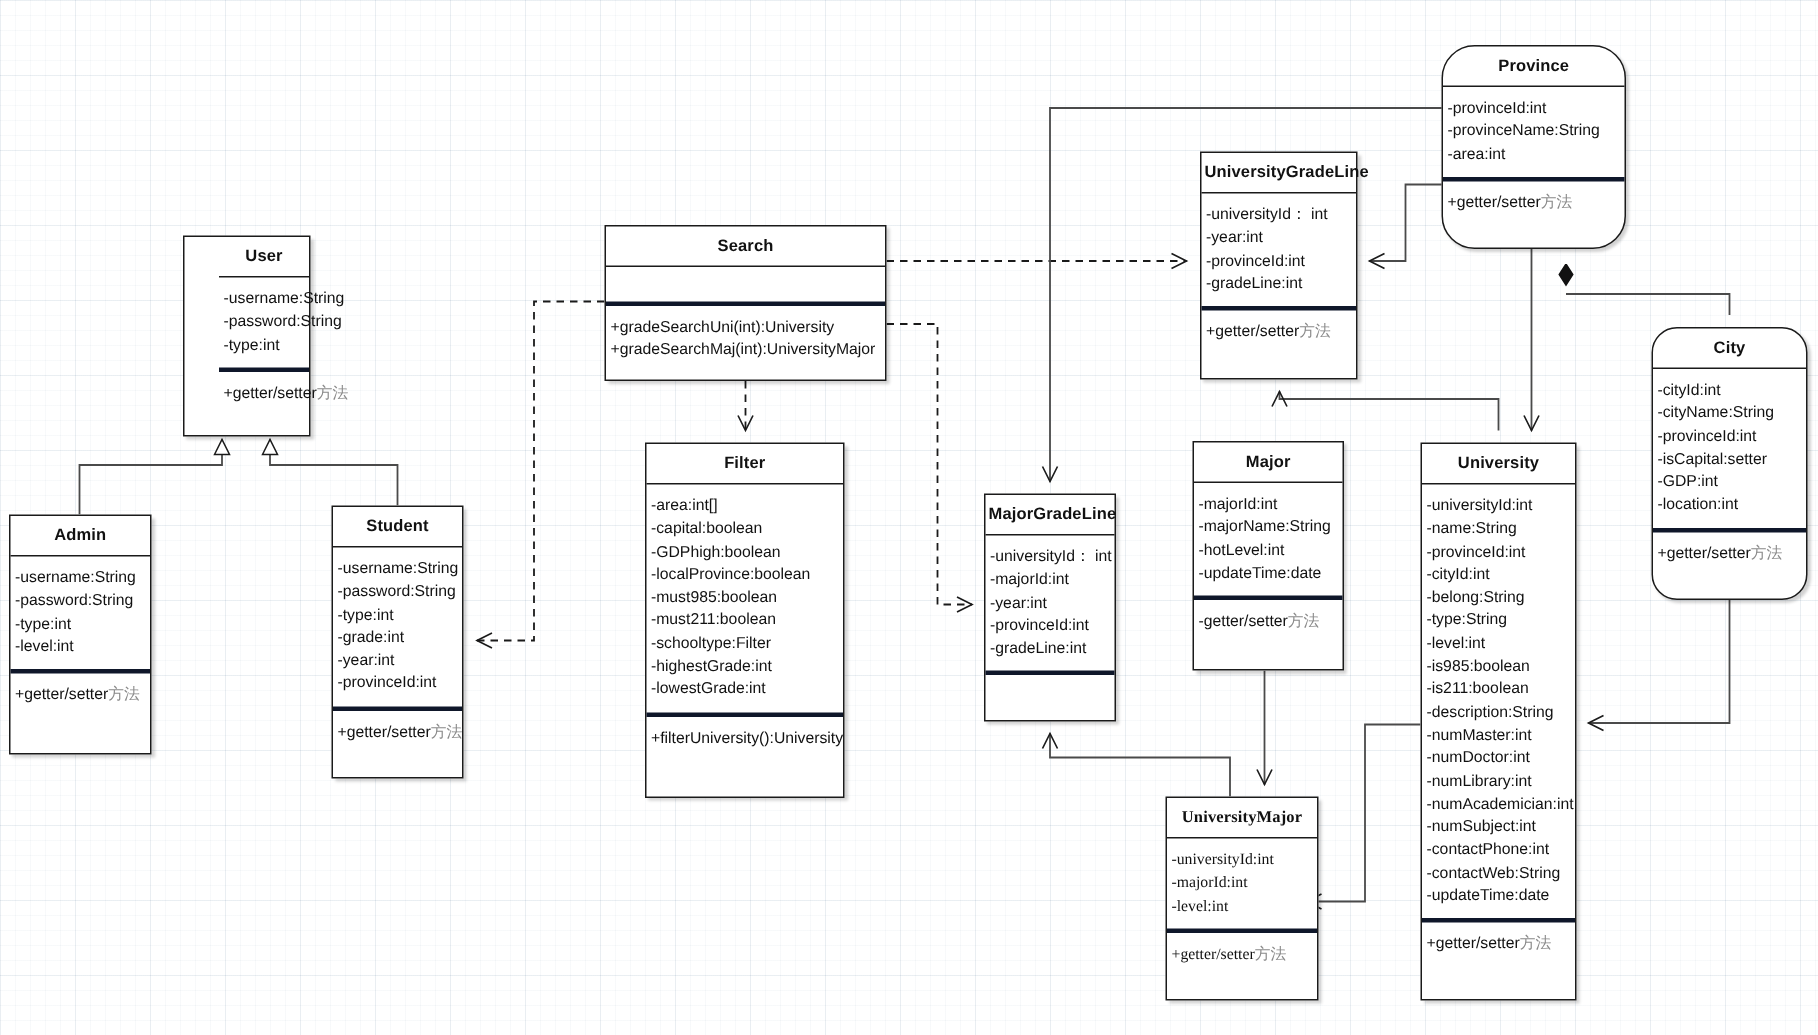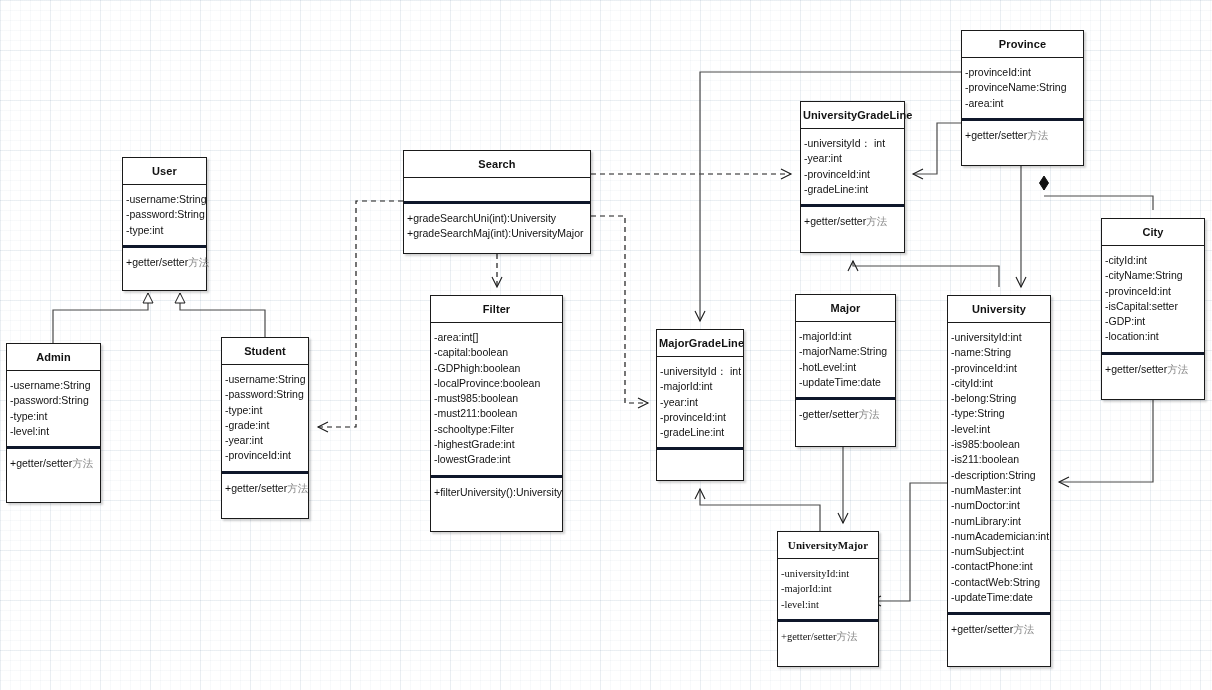--- a/index.html
+++ b/index.html
@@ -206,7 +206,7 @@
         <div class="row"><span>+getter/setter</span><span class="cn">方法</span></div>
       </div>
     </div>
-    <div class="umlclass" style="left: 961px; top: 30px; width: 123px; height: 136px;">
+    <div class="umlclass" style="left: 961px; top: 30px; width: 123px; height: 136px; border-radius: 22px;">
       <div class="cls-title">Province</div>
       <div class="cls-attrs">
         <div class="row">-provinceId:int</div>

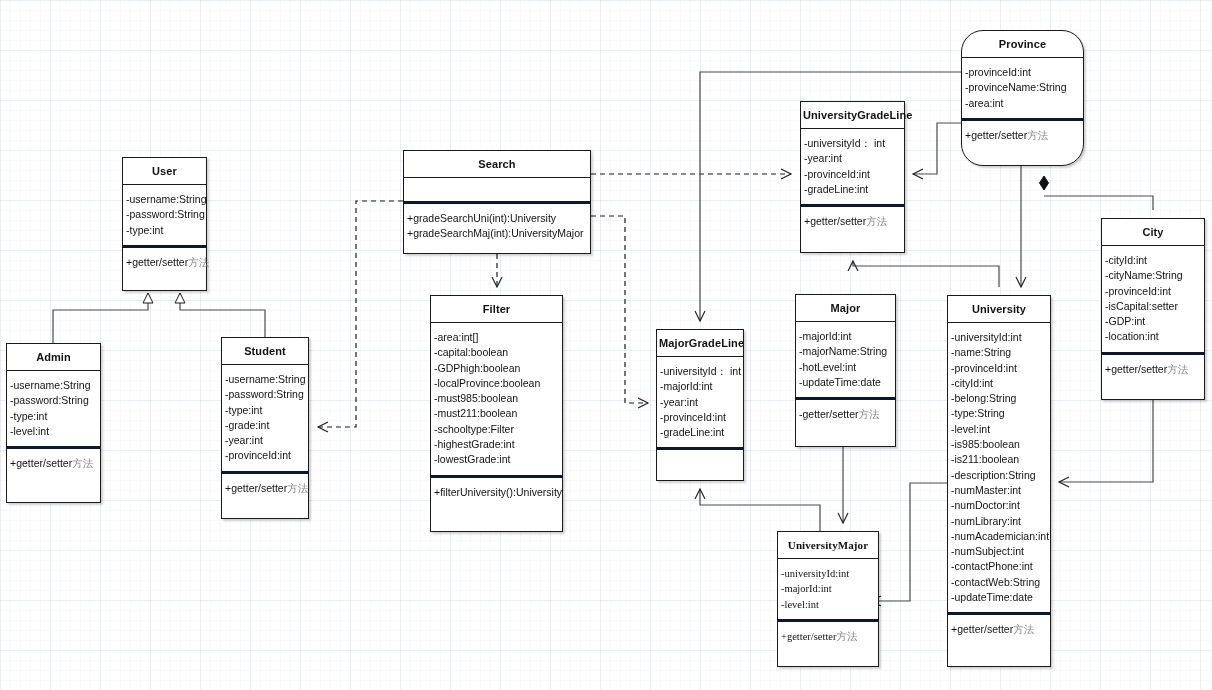--- a/index.html
+++ b/index.html
@@ -121,7 +121,7 @@
 </svg>
 
 <div id="nodes">
-    <div class="umlclass" style="left: 122px; top: 157px; width: 85px; height: 134px;">
+    <div class="umlclass" style="left: 122px; top: 157px; width: 85px; height: 134px; padding-left: 23px;">
       <div class="cls-title">User</div>
       <div class="cls-attrs">
         <div class="row">-username:String</div>

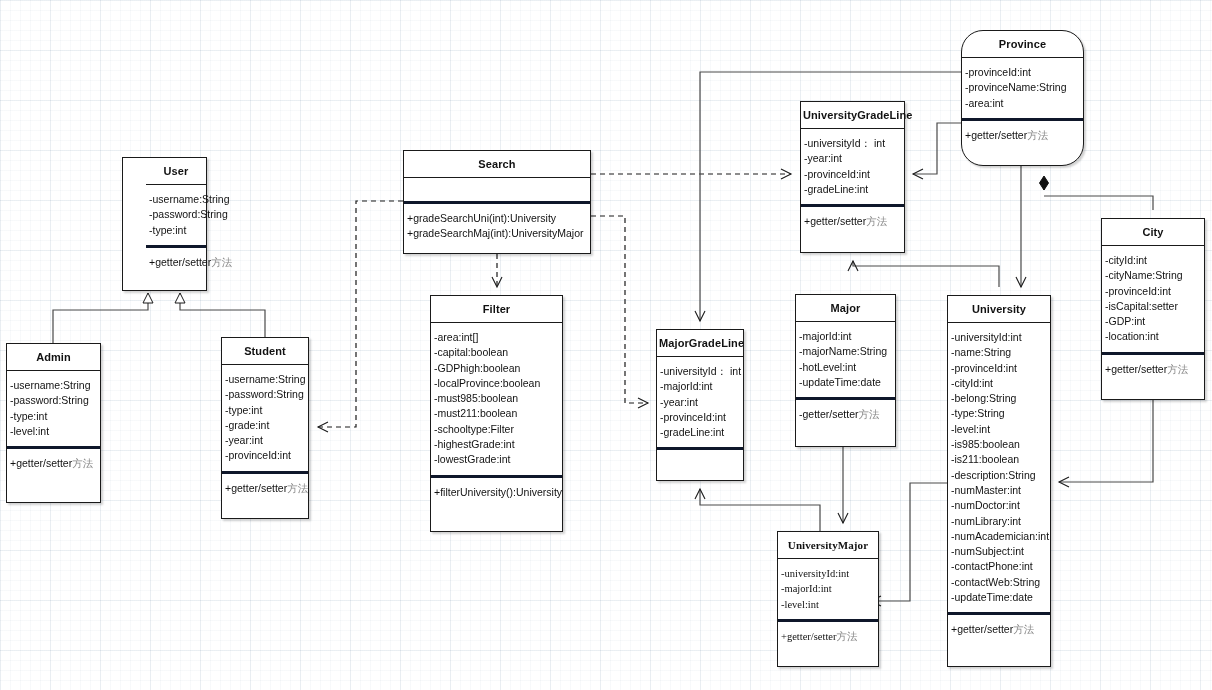--- a/index.html
+++ b/index.html
@@ -217,7 +217,7 @@
         <div class="row"><span>+getter/setter</span><span class="cn">方法</span></div>
       </div>
     </div>
-    <div class="umlclass" style="left: 1101px; top: 218px; width: 104px; height: 182px;">
+    <div class="umlclass" style="left: 1101px; top: 218px; width: 104px; height: 182px; border-radius: 17px;">
       <div class="cls-title">City</div>
       <div class="cls-attrs">
         <div class="row">-cityId:int</div>

